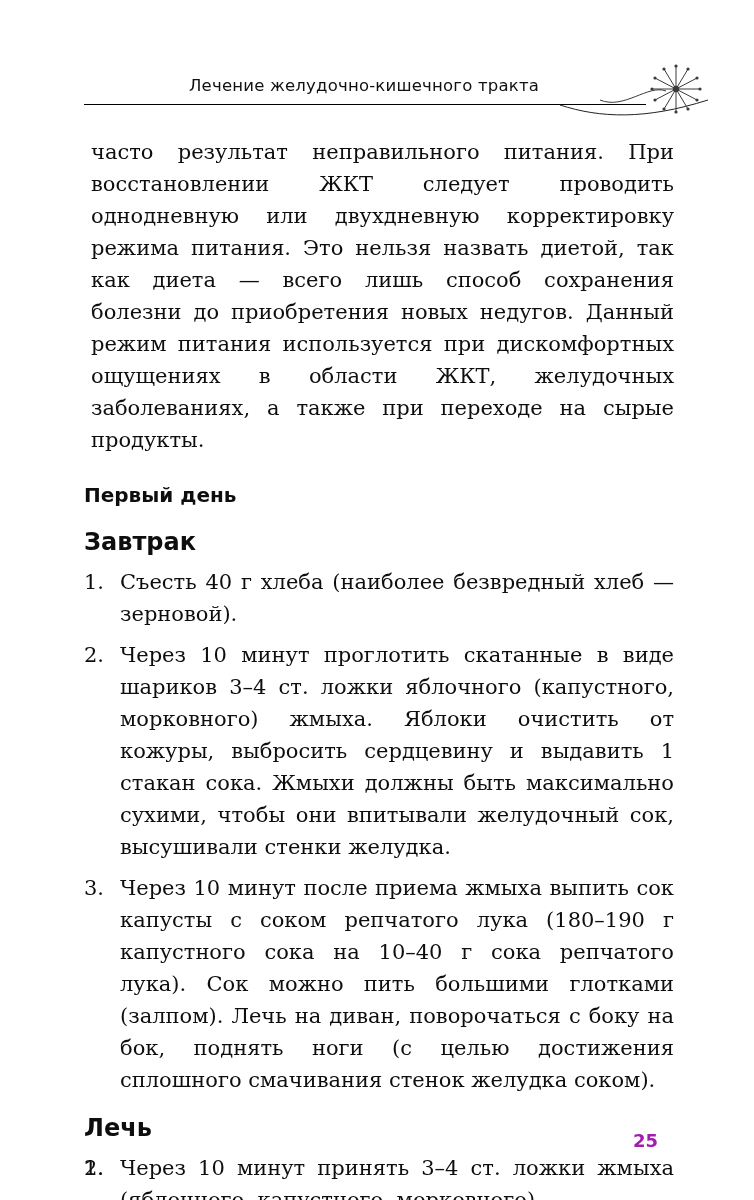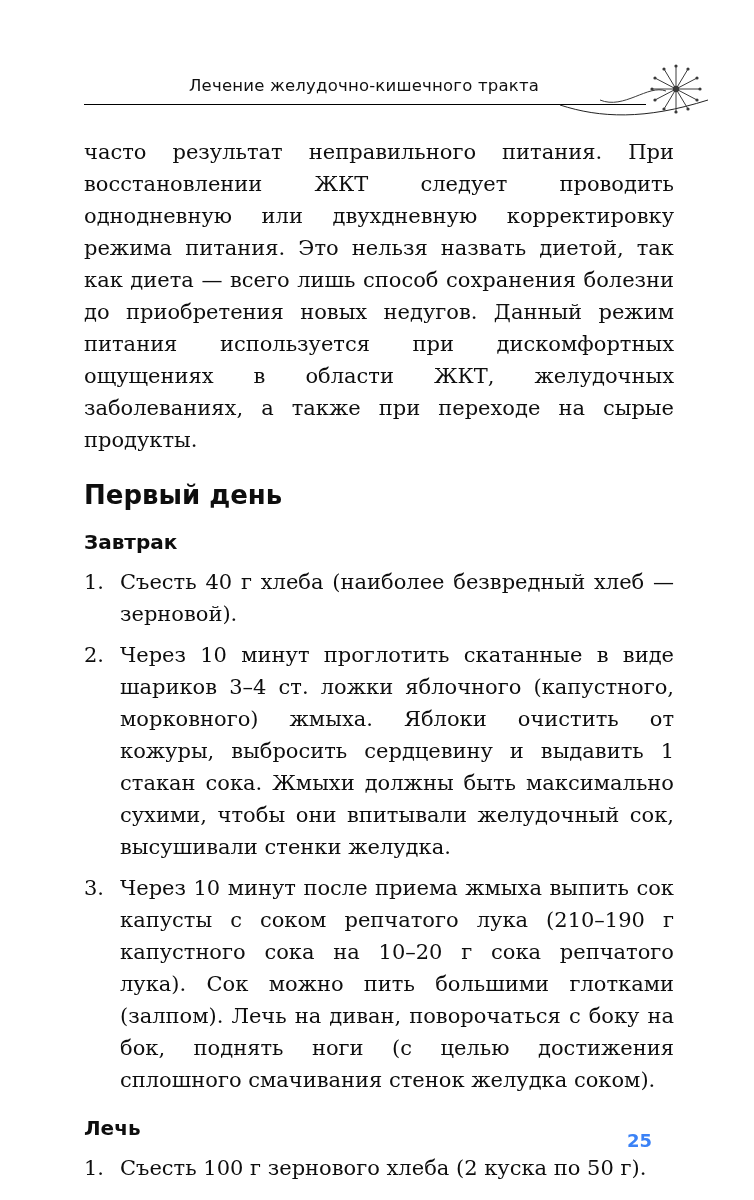--- a/index.html
+++ b/index.html
@@ -59,7 +59,7 @@
     text-align: justify;
   }
   .intro {
-    margin: 0 0 24px 0;
+    margin: 0 0 24px 7px;
   }
   .section-title {
     font-family: "DejaVu Sans", "Liberation Sans", sans-serif;

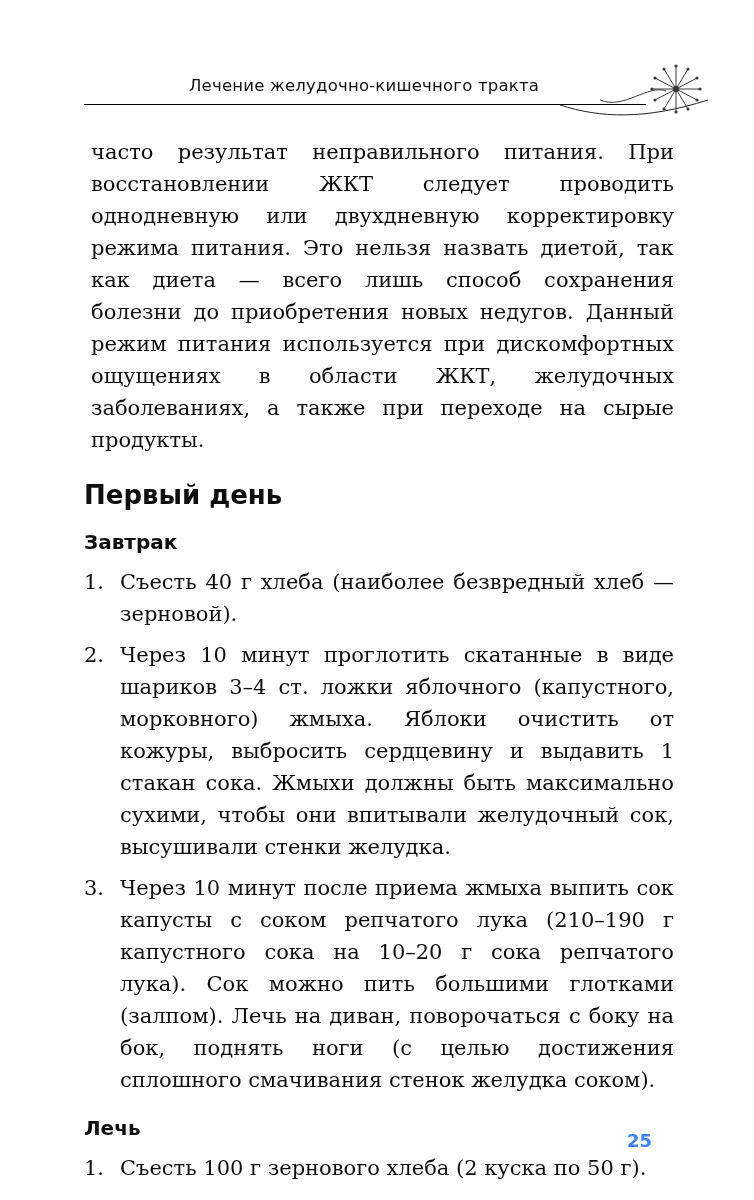--- a/index.html
+++ b/index.html
@@ -63,7 +63,7 @@
   }
   .section-title {
     font-family: "DejaVu Sans", "Liberation Sans", sans-serif;
-    font-size: 26px;
+    font-size: 20px;
     font-weight: bold;
     text-align: left;
     margin: 0 0 14px 0;

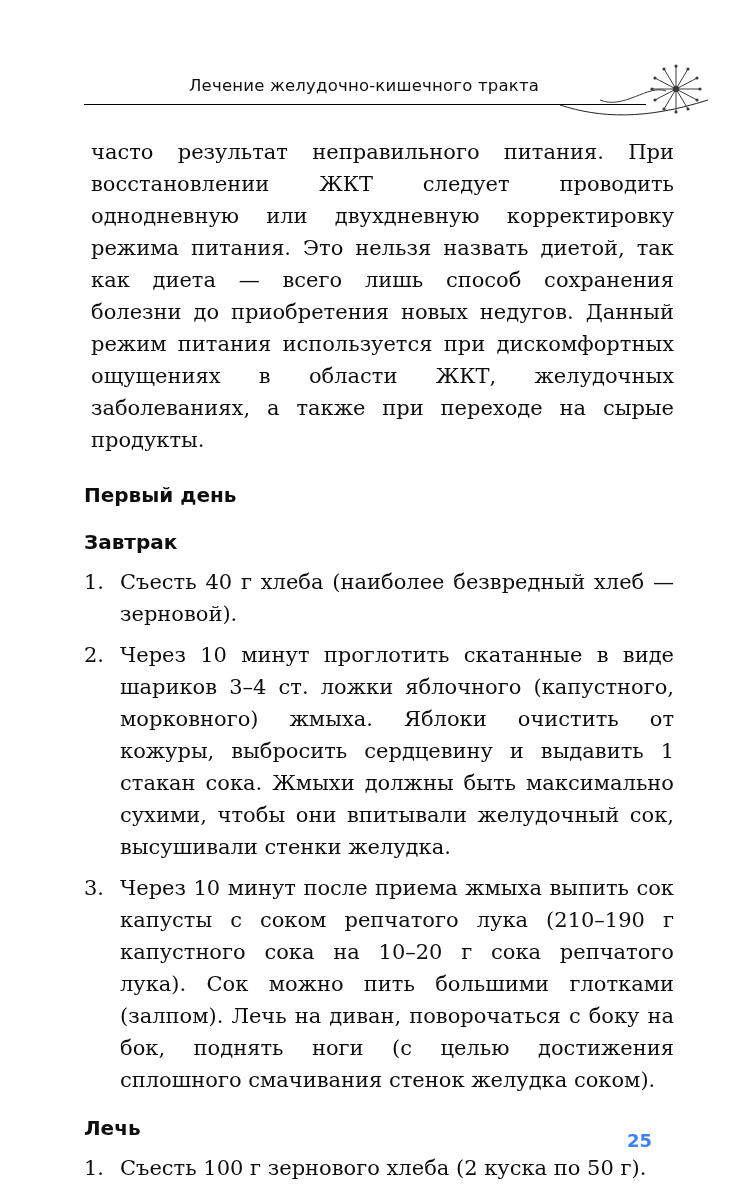--- a/index.html
+++ b/index.html
@@ -71,7 +71,7 @@
   }
   .sub-title {
     font-family: "DejaVu Sans", "Liberation Sans", sans-serif;
-    font-size: 20px;
+    font-size: 24px;
     font-weight: bold;
     text-align: left;
     margin: 18px 0 10px 0;

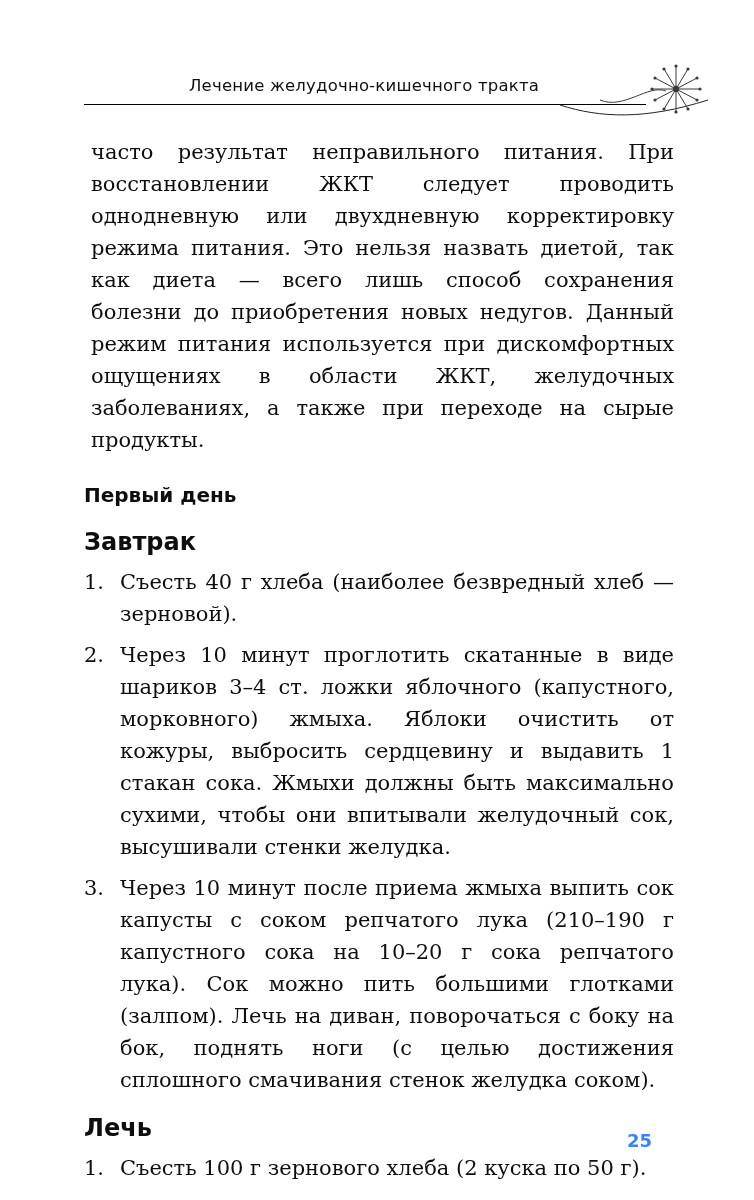--- a/index.html
+++ b/index.html
@@ -165,7 +165,7 @@
       </div>
       <div class="li">
         <span class="num">3.</span>
-        <span class="txt">Через 10 минут после приема жмыха выпить сок капусты с соком репчатого лука (210–190 г капустного сока на 10–20 г сока репчатого лука). Сок можно пить большими глотками (залпом). Лечь на диван, поворочаться с боку на бок, поднять ноги (с целью достижения сплошного смачивания стенок желудка соком).</span>
+        <span class="txt">Через 10 минут после приема жмыха выпить сок капусты с соком репчатого лука (180–190 г капустного сока на 10–40 г сока репчатого лука). Сок можно пить большими глотками (залпом). Лечь на диван, поворочаться с боку на бок, поднять ноги (с целью достижения сплошного смачивания стенок желудка соком).</span>
       </div>
     </div>
 

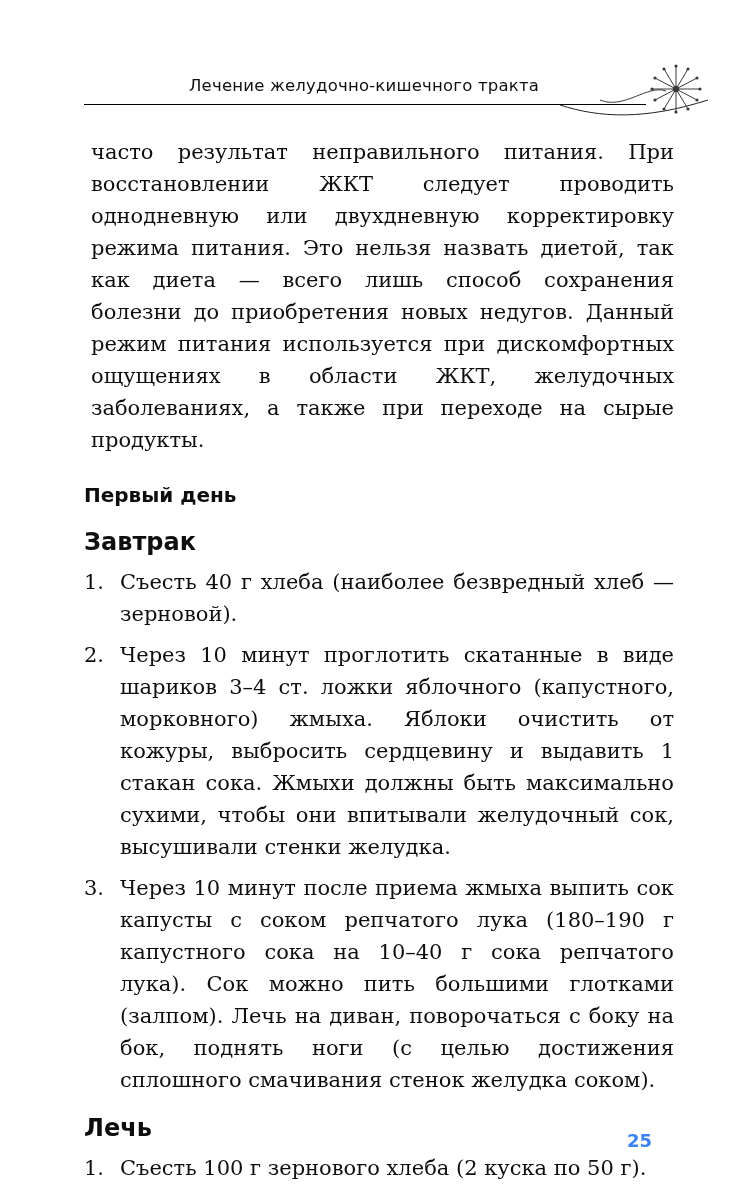--- a/index.html
+++ b/index.html
@@ -93,11 +93,11 @@
   .page-number {
     position: absolute;
     top: 1130px;
-    right: 82px;
+    right: 76px;
     font-family: "DejaVu Sans", "Liberation Sans", sans-serif;
     font-size: 18px;
     font-weight: bold;
-    color: #3b82f6;
+    color: #a21caf;
   }
 </style>
 </head>

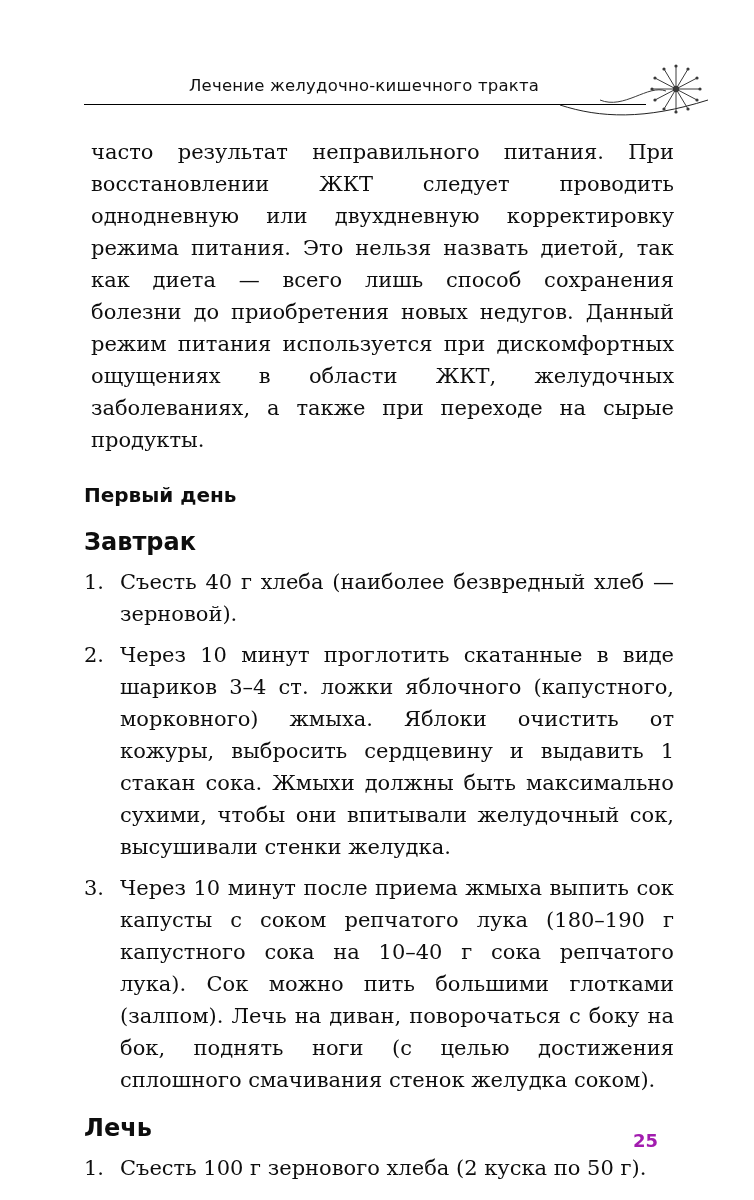--- a/index.html
+++ b/index.html
@@ -174,7 +174,6 @@
     <div class="olist">
       <div class="li">
         <span class="num">1.</span>
-        <span class="txt">Съесть 100 г зернового хлеба (2 куска по 50 г).</span>
       </div>
       <div class="li">
         <span class="num">2.</span>

